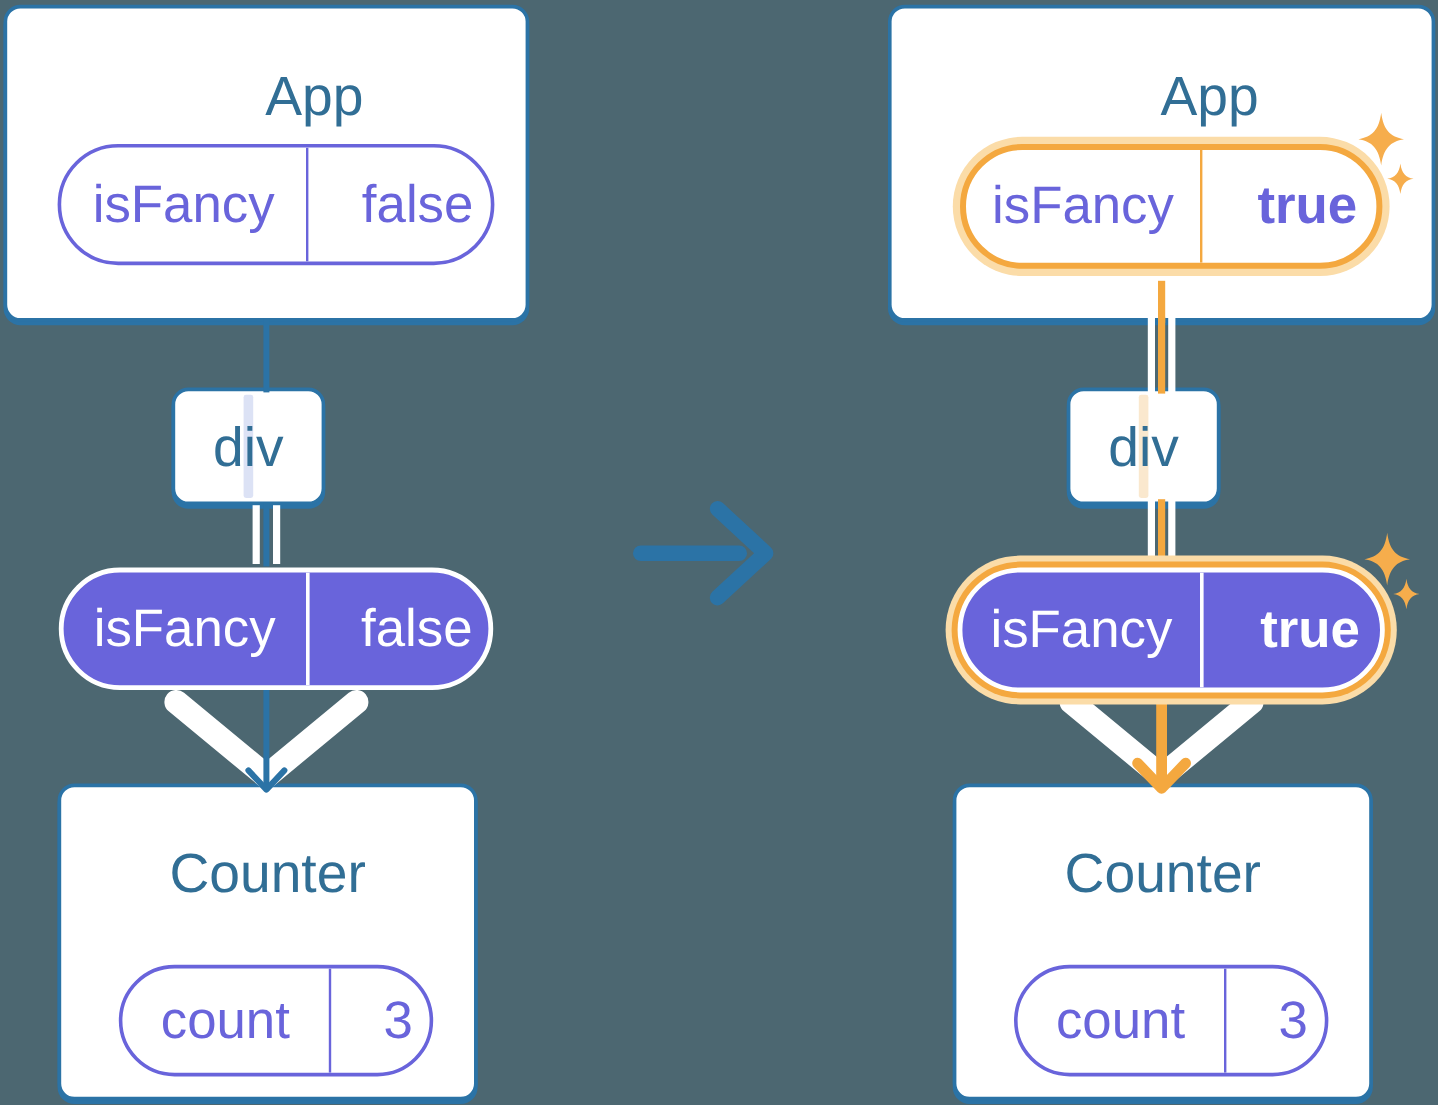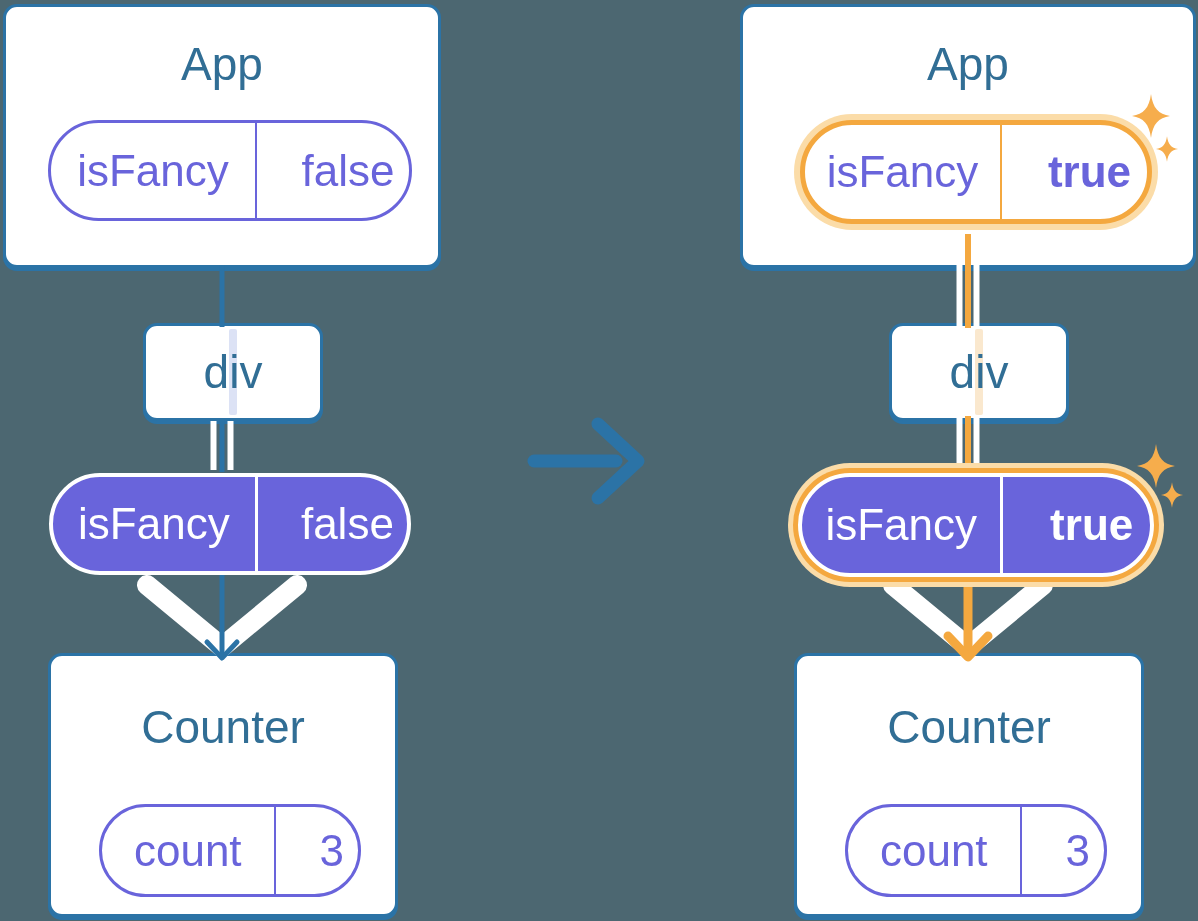--- a/index.html
+++ b/index.html
@@ -31,7 +31,7 @@
     position:absolute;left:0;width:100%;text-align:center;
     color:var(--title,#316E95);font-size:46px;font-weight:500;line-height:46px;
   }
-  .app-card .card-title{top:34px;}
+  .app-card .card-title{top:50px;margin-left:40px;}
   .counter-card .card-title{top:48px;text-align:center;}
   .div-label{
     position:relative;z-index:2;

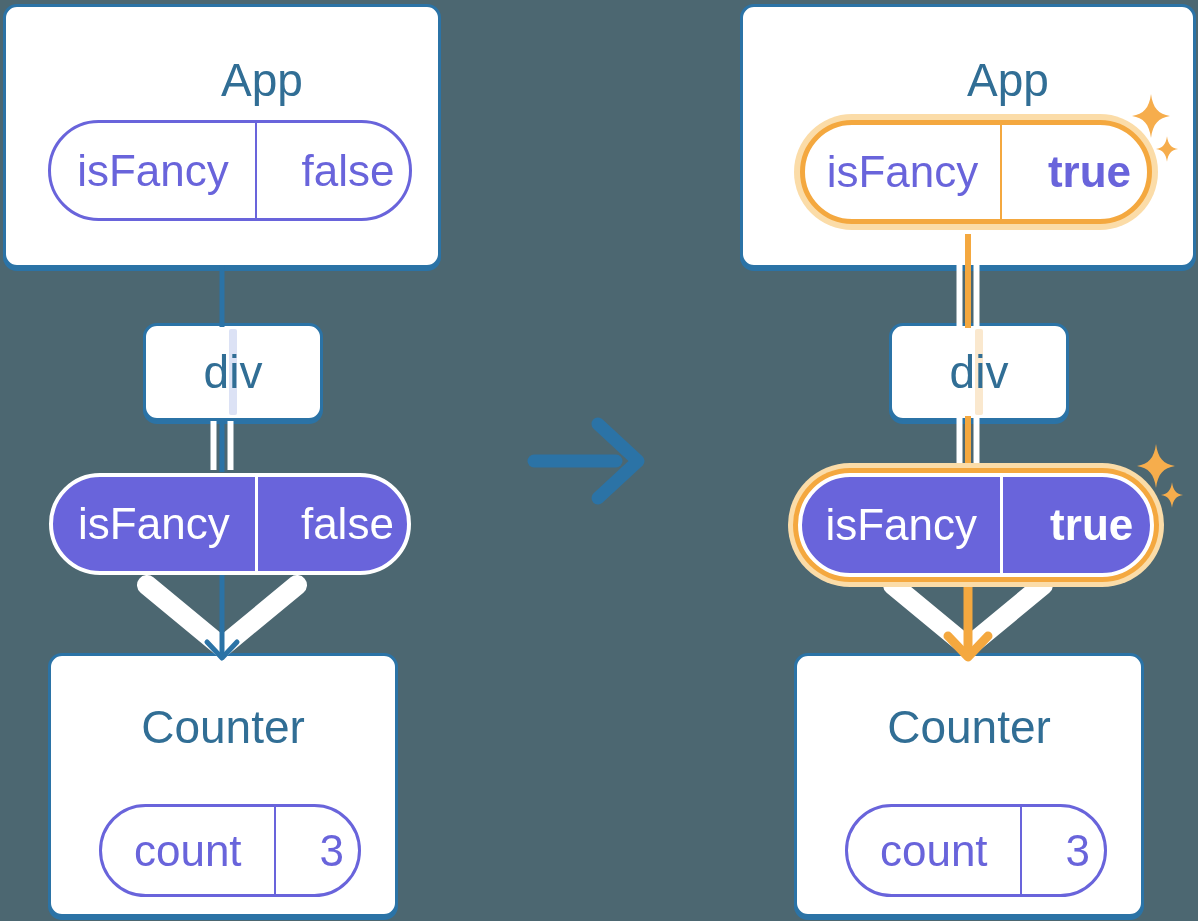--- a/index.html
+++ b/index.html
@@ -24,7 +24,7 @@
   }
   .app-card{left:3px;top:4px;width:438px;height:264px;}
   #tree-after .app-card{left:-6px;width:456px;}
-  .div-card{left:143px;top:323px;width:180px;height:98px;display:flex;align-items:center;justify-content:center;}
+  .div-card{left:143px;top:323px;width:128px;height:98px;display:flex;align-items:center;justify-content:center;}
   .counter-card{left:48px;top:653px;width:350px;height:264px;}
 
   .card-title{

